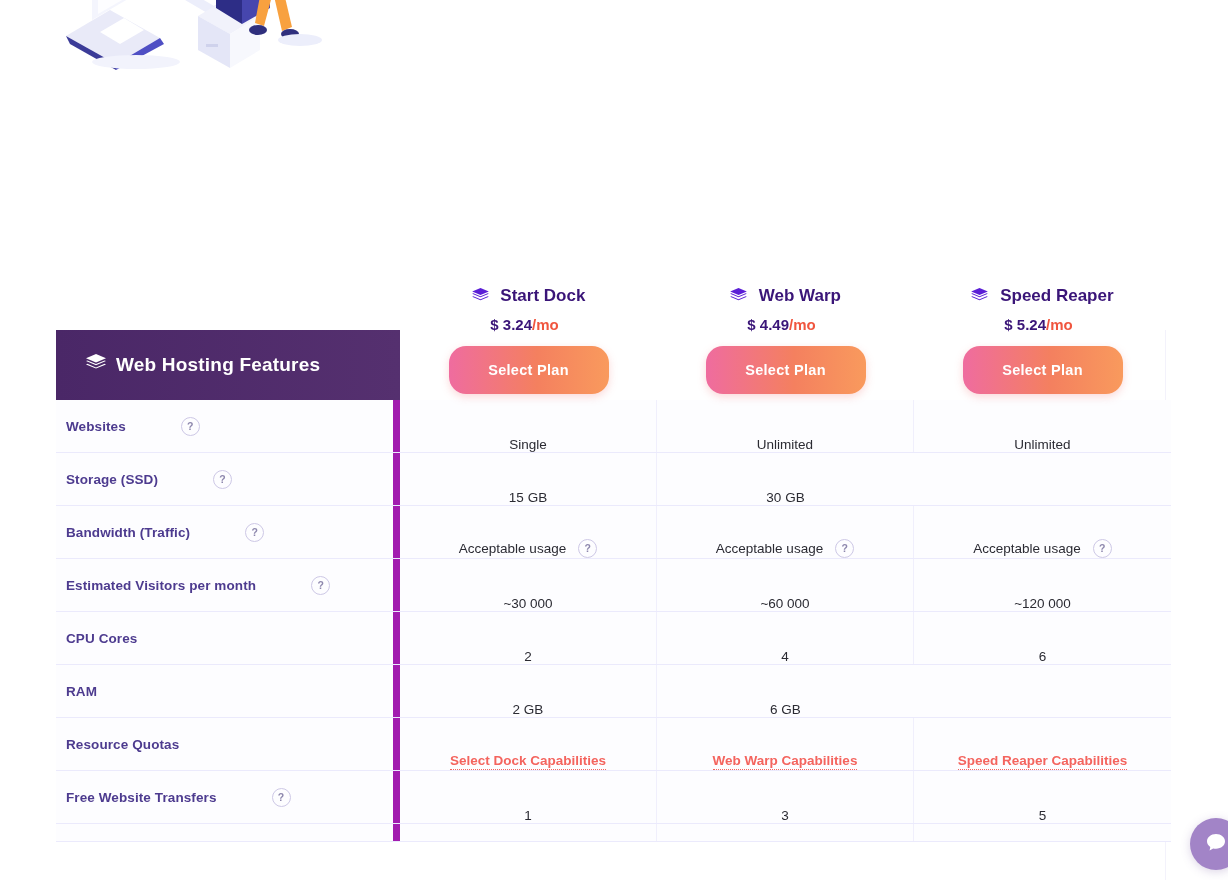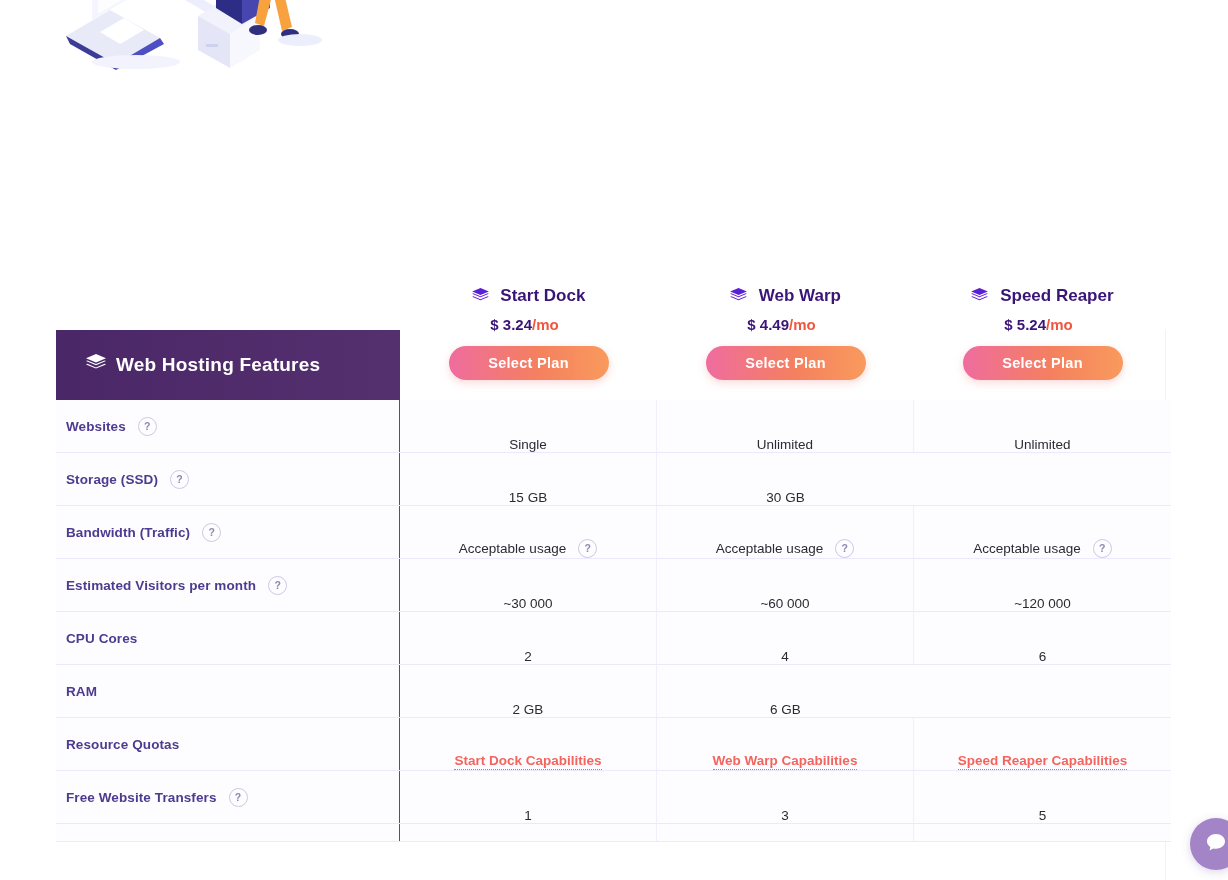--- a/index.html
+++ b/index.html
@@ -132,7 +132,7 @@
     left: 50%;
     transform: translateX(-50%);
     width: 160px;
-    height: 34px;
+    height: 48px;
     border: none;
     border-radius: 17px;
     background: linear-gradient(90deg, #ef6c9f 0%, #f4805f 55%, #f99a5d 100%);

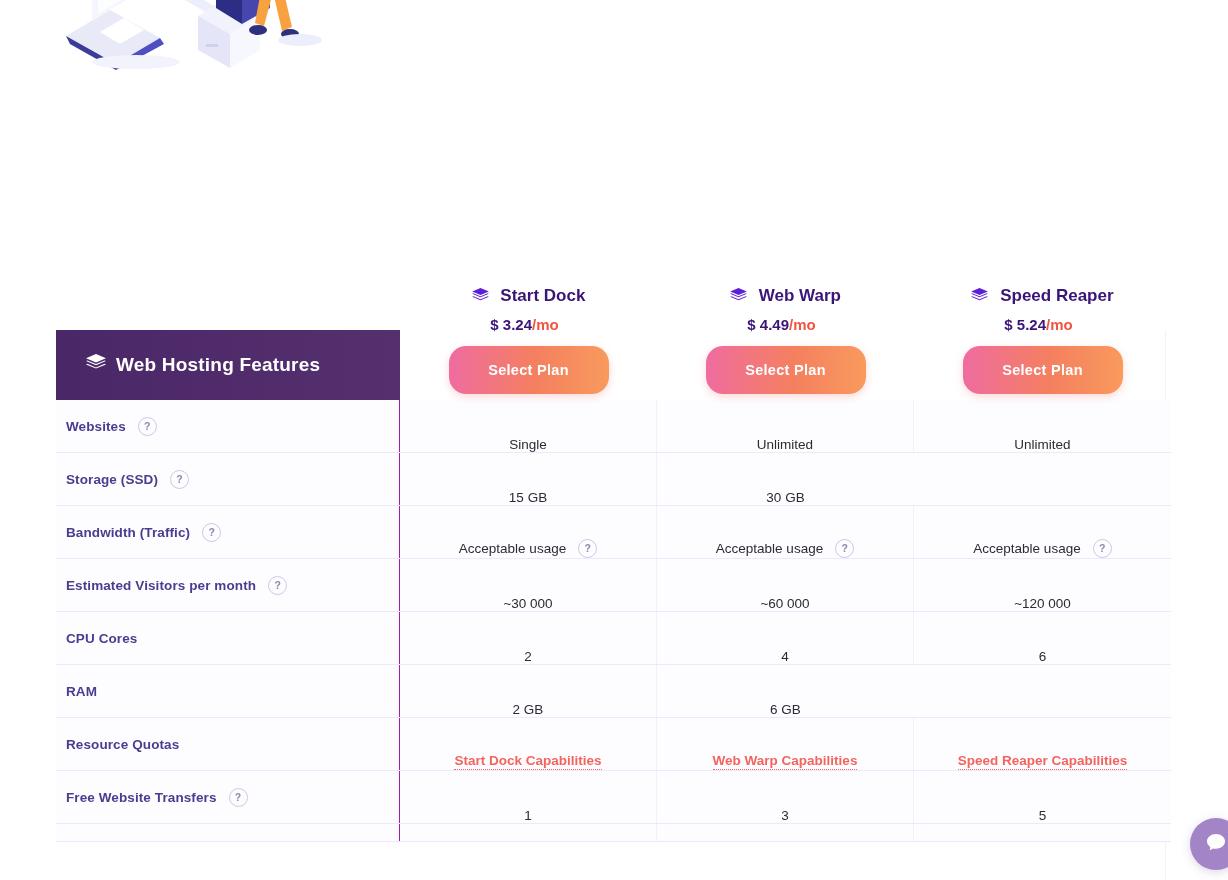--- a/index.html
+++ b/index.html
@@ -61,7 +61,8 @@
     display: flex;
     align-items: center;
     padding-left: 10px;
-    border-right: 1px solid #a21caf;
+    border-right: 7px solid #a21caf;
+    gap: 43px;
   }
   .col-plan {
     width: 257px;

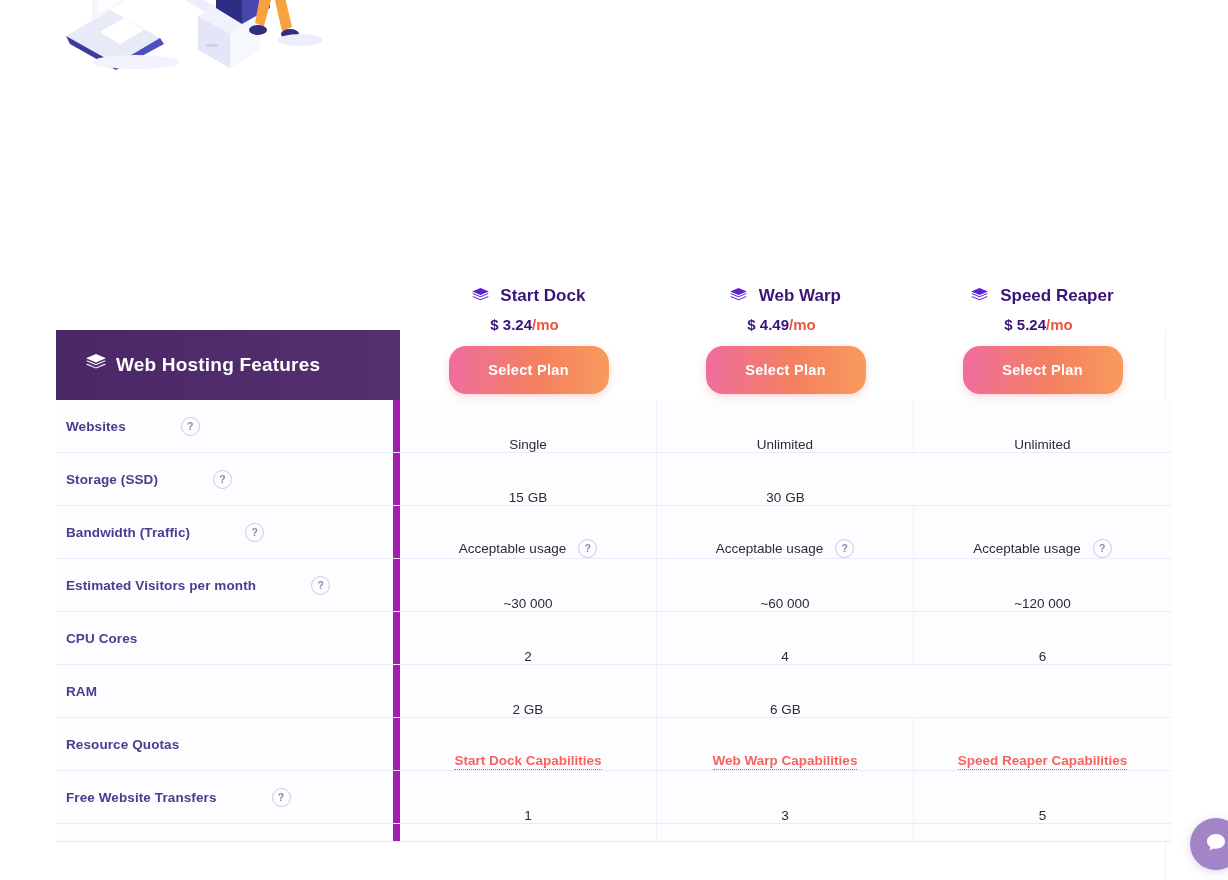--- a/index.html
+++ b/index.html
@@ -477,7 +477,7 @@
           </div>
           <div class="col-plan">
             <span class="cell-inline">
-              <a class="cap-link">Start Dock Capabilities</a>
+              <a class="cap-link">Select Dock Capabilities</a>
             </span>
           </div>
           <div class="col-plan">

